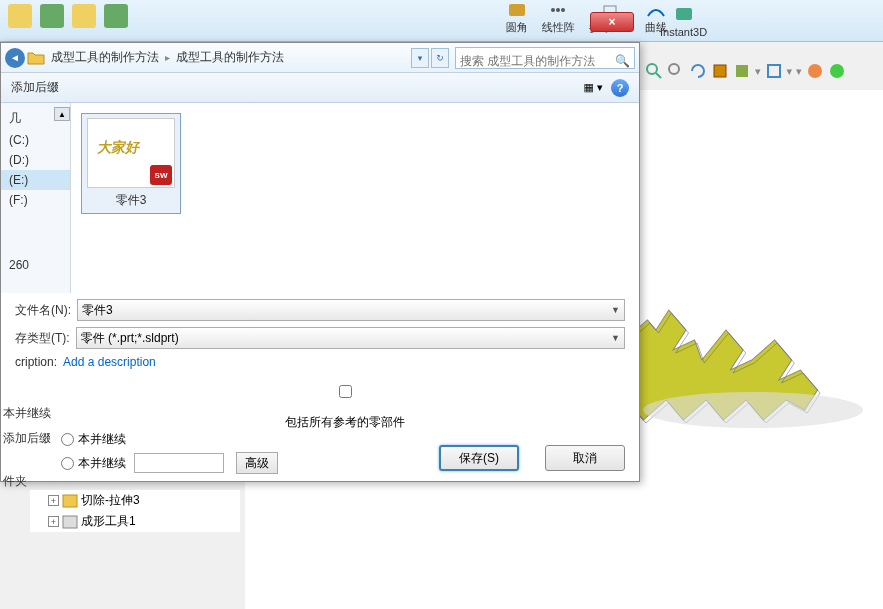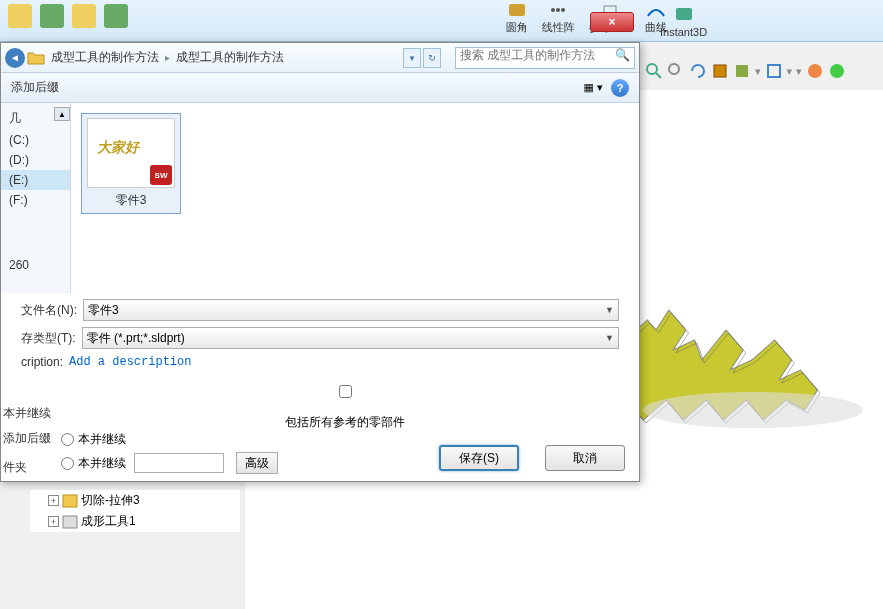--- a/index.html
+++ b/index.html
@@ -33,7 +33,7 @@
     .bc-sep { color: #888; font-size: 10px; }
     .bc-drop { margin-left: auto; display: flex; gap: 2px; }
     .bc-drop-btn { width: 18px; height: 20px; border: 1px solid #a0c0d8; background: #e8f2fa; display: flex; align-items: center; justify-content: center; font-size: 9px; color: #4070a0; }
-    .search-box { width: 180px; height: 22px; border: 1px solid #a0c0d8; background: #fff; display: flex; align-items: flex-start; padding: 0 4px; margin-left: 12px; }
+    .search-box { width: 180px; height: 22px; border: 1px solid #a0c0d8; background: #fff; display: flex; align-items: flex-end; padding: 0 4px; margin-left: 4px; }
     .search-box input { border: none; outline: none; flex: 1; font-size: 12px; color: #888; }
     .search-icon { color: #4080c0; font-size: 12px; }
     

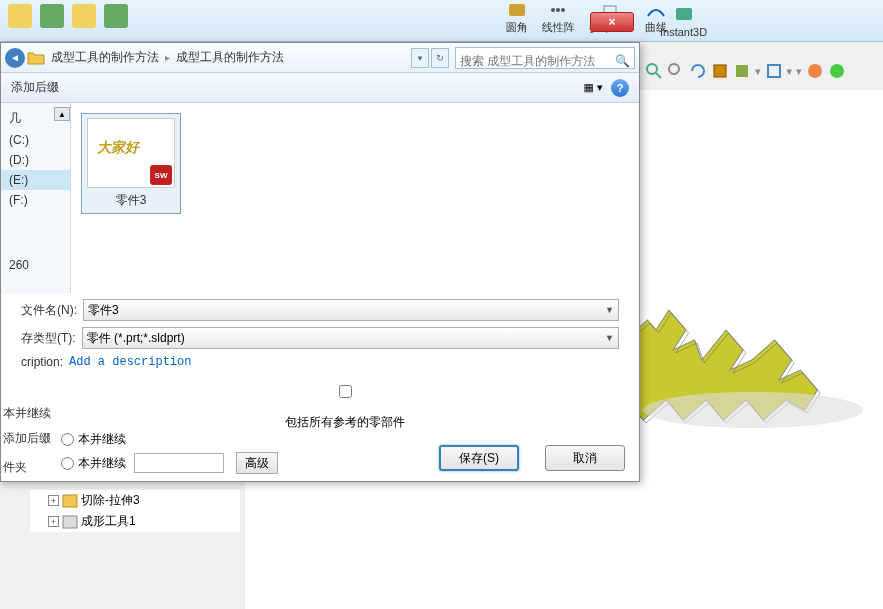--- a/index.html
+++ b/index.html
@@ -56,7 +56,7 @@
     .file-thumb-badge { position: absolute; bottom: 2px; right: 2px; width: 22px; height: 20px; background: #c02020; border-radius: 3px; color: #fff; font-size: 8px; display: flex; align-items: center; justify-content: center; font-weight: bold; }
     .file-label { font-size: 12px; color: #333; }
     
-    .form-area { padding: 6px 20px; font-size: 12px; }
+    .form-area { padding: 6px 14px; font-size: 12px; }
     .form-row { display: flex; align-items: center; margin-bottom: 6px; gap: 6px; }
     .form-label { color: #333; white-space: nowrap; }
     .form-select { flex: 1; height: 22px; border: 1px solid #abadb3; background: linear-gradient(#fff, #e8e8e8); padding: 0 4px; display: flex; align-items: center; justify-content: space-between; }

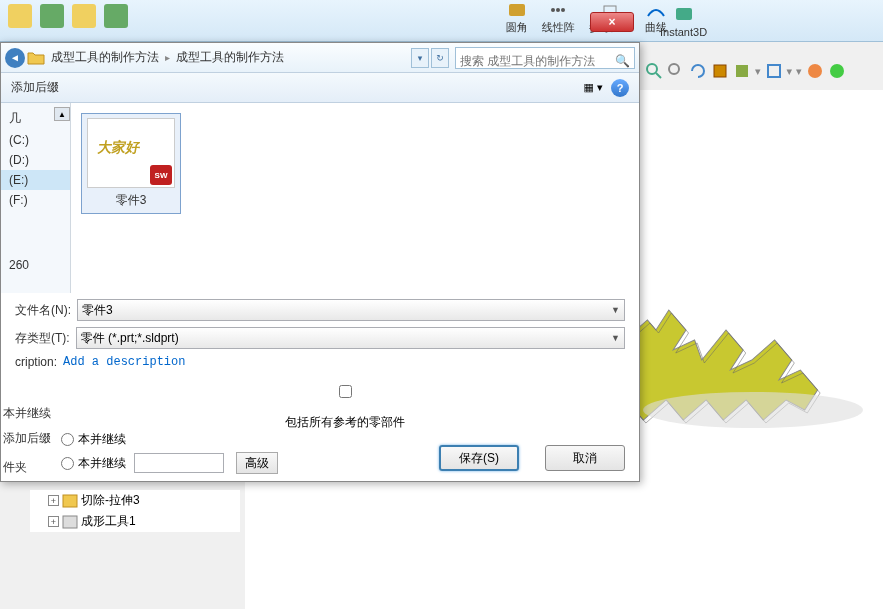--- a/index.html
+++ b/index.html
@@ -61,7 +61,7 @@
     .form-label { color: #333; white-space: nowrap; }
     .form-select { flex: 1; height: 22px; border: 1px solid #abadb3; background: linear-gradient(#fff, #e8e8e8); padding: 0 4px; display: flex; align-items: center; justify-content: space-between; }
     .form-select-arrow { font-size: 9px; color: #555; }
-    .desc-link { color: #0066cc; cursor: pointer; font-family: Liberation Mono, monospace; }
+    .desc-link { color: #0066cc; cursor: pointer; }
     
     .options-area { padding: 4px 10px 4px 60px; font-size: 12px; }
     .checkbox-row { display: flex; align-items: center; gap: 16px; margin-bottom: 0; flex-direction: column; }

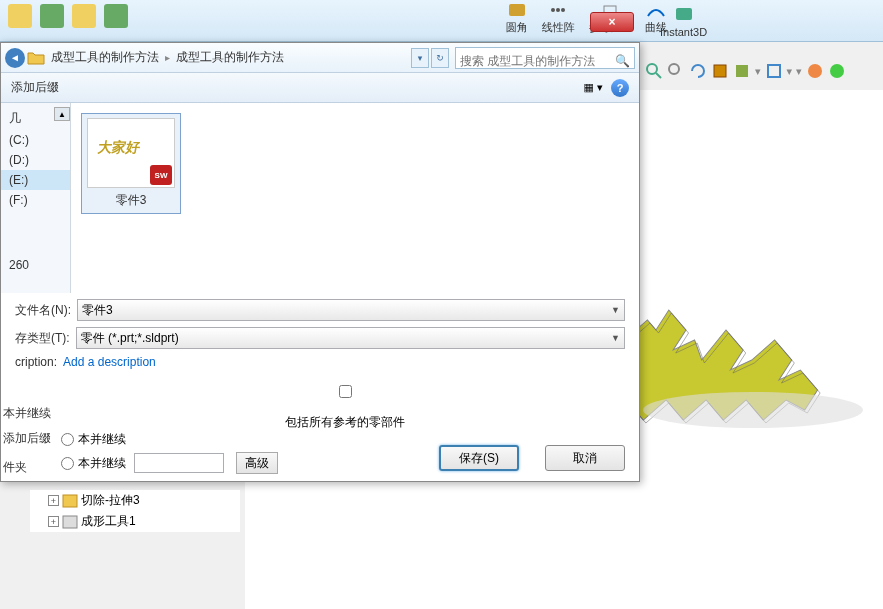--- a/index.html
+++ b/index.html
@@ -253,7 +253,7 @@
   <div class="left-labels">
     <div style="margin-top:72px">本并继续</div>
     <div>添加后缀</div>
-    <div style="margin-top:12px">件夹</div>
+    <div style="margin-top:26px">件夹</div>
   </div>
 
   <div class="button-row">

